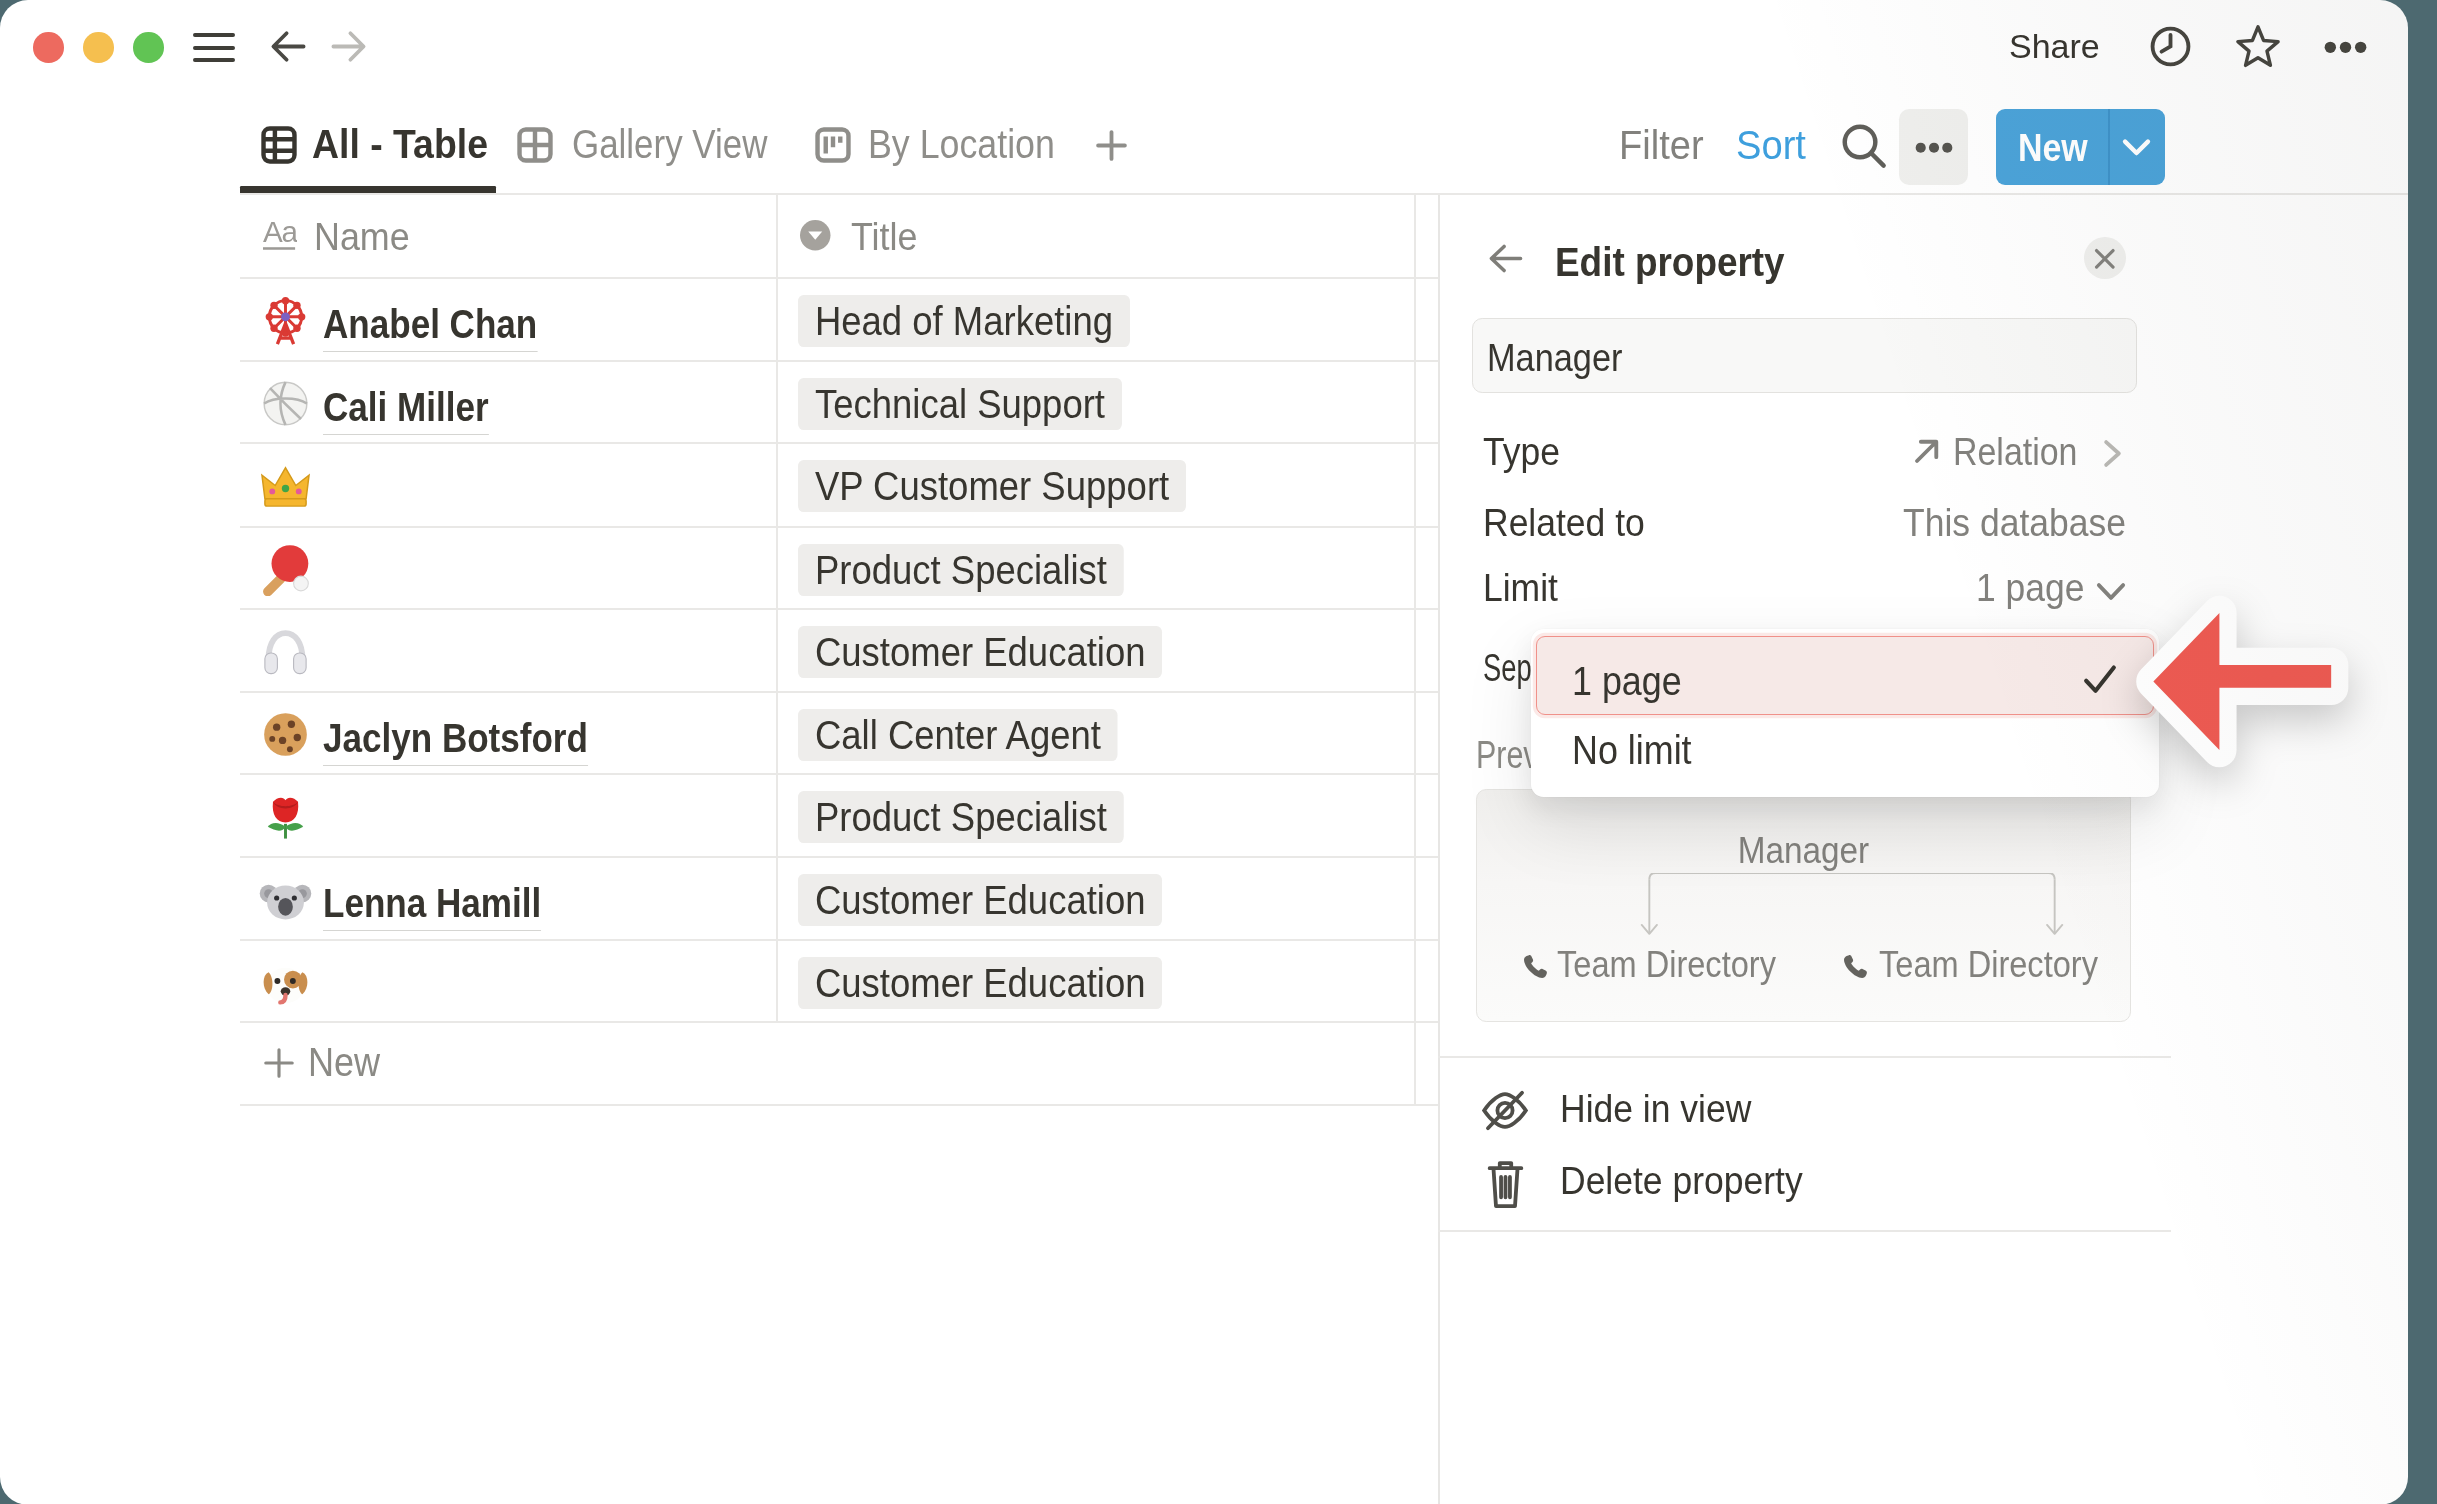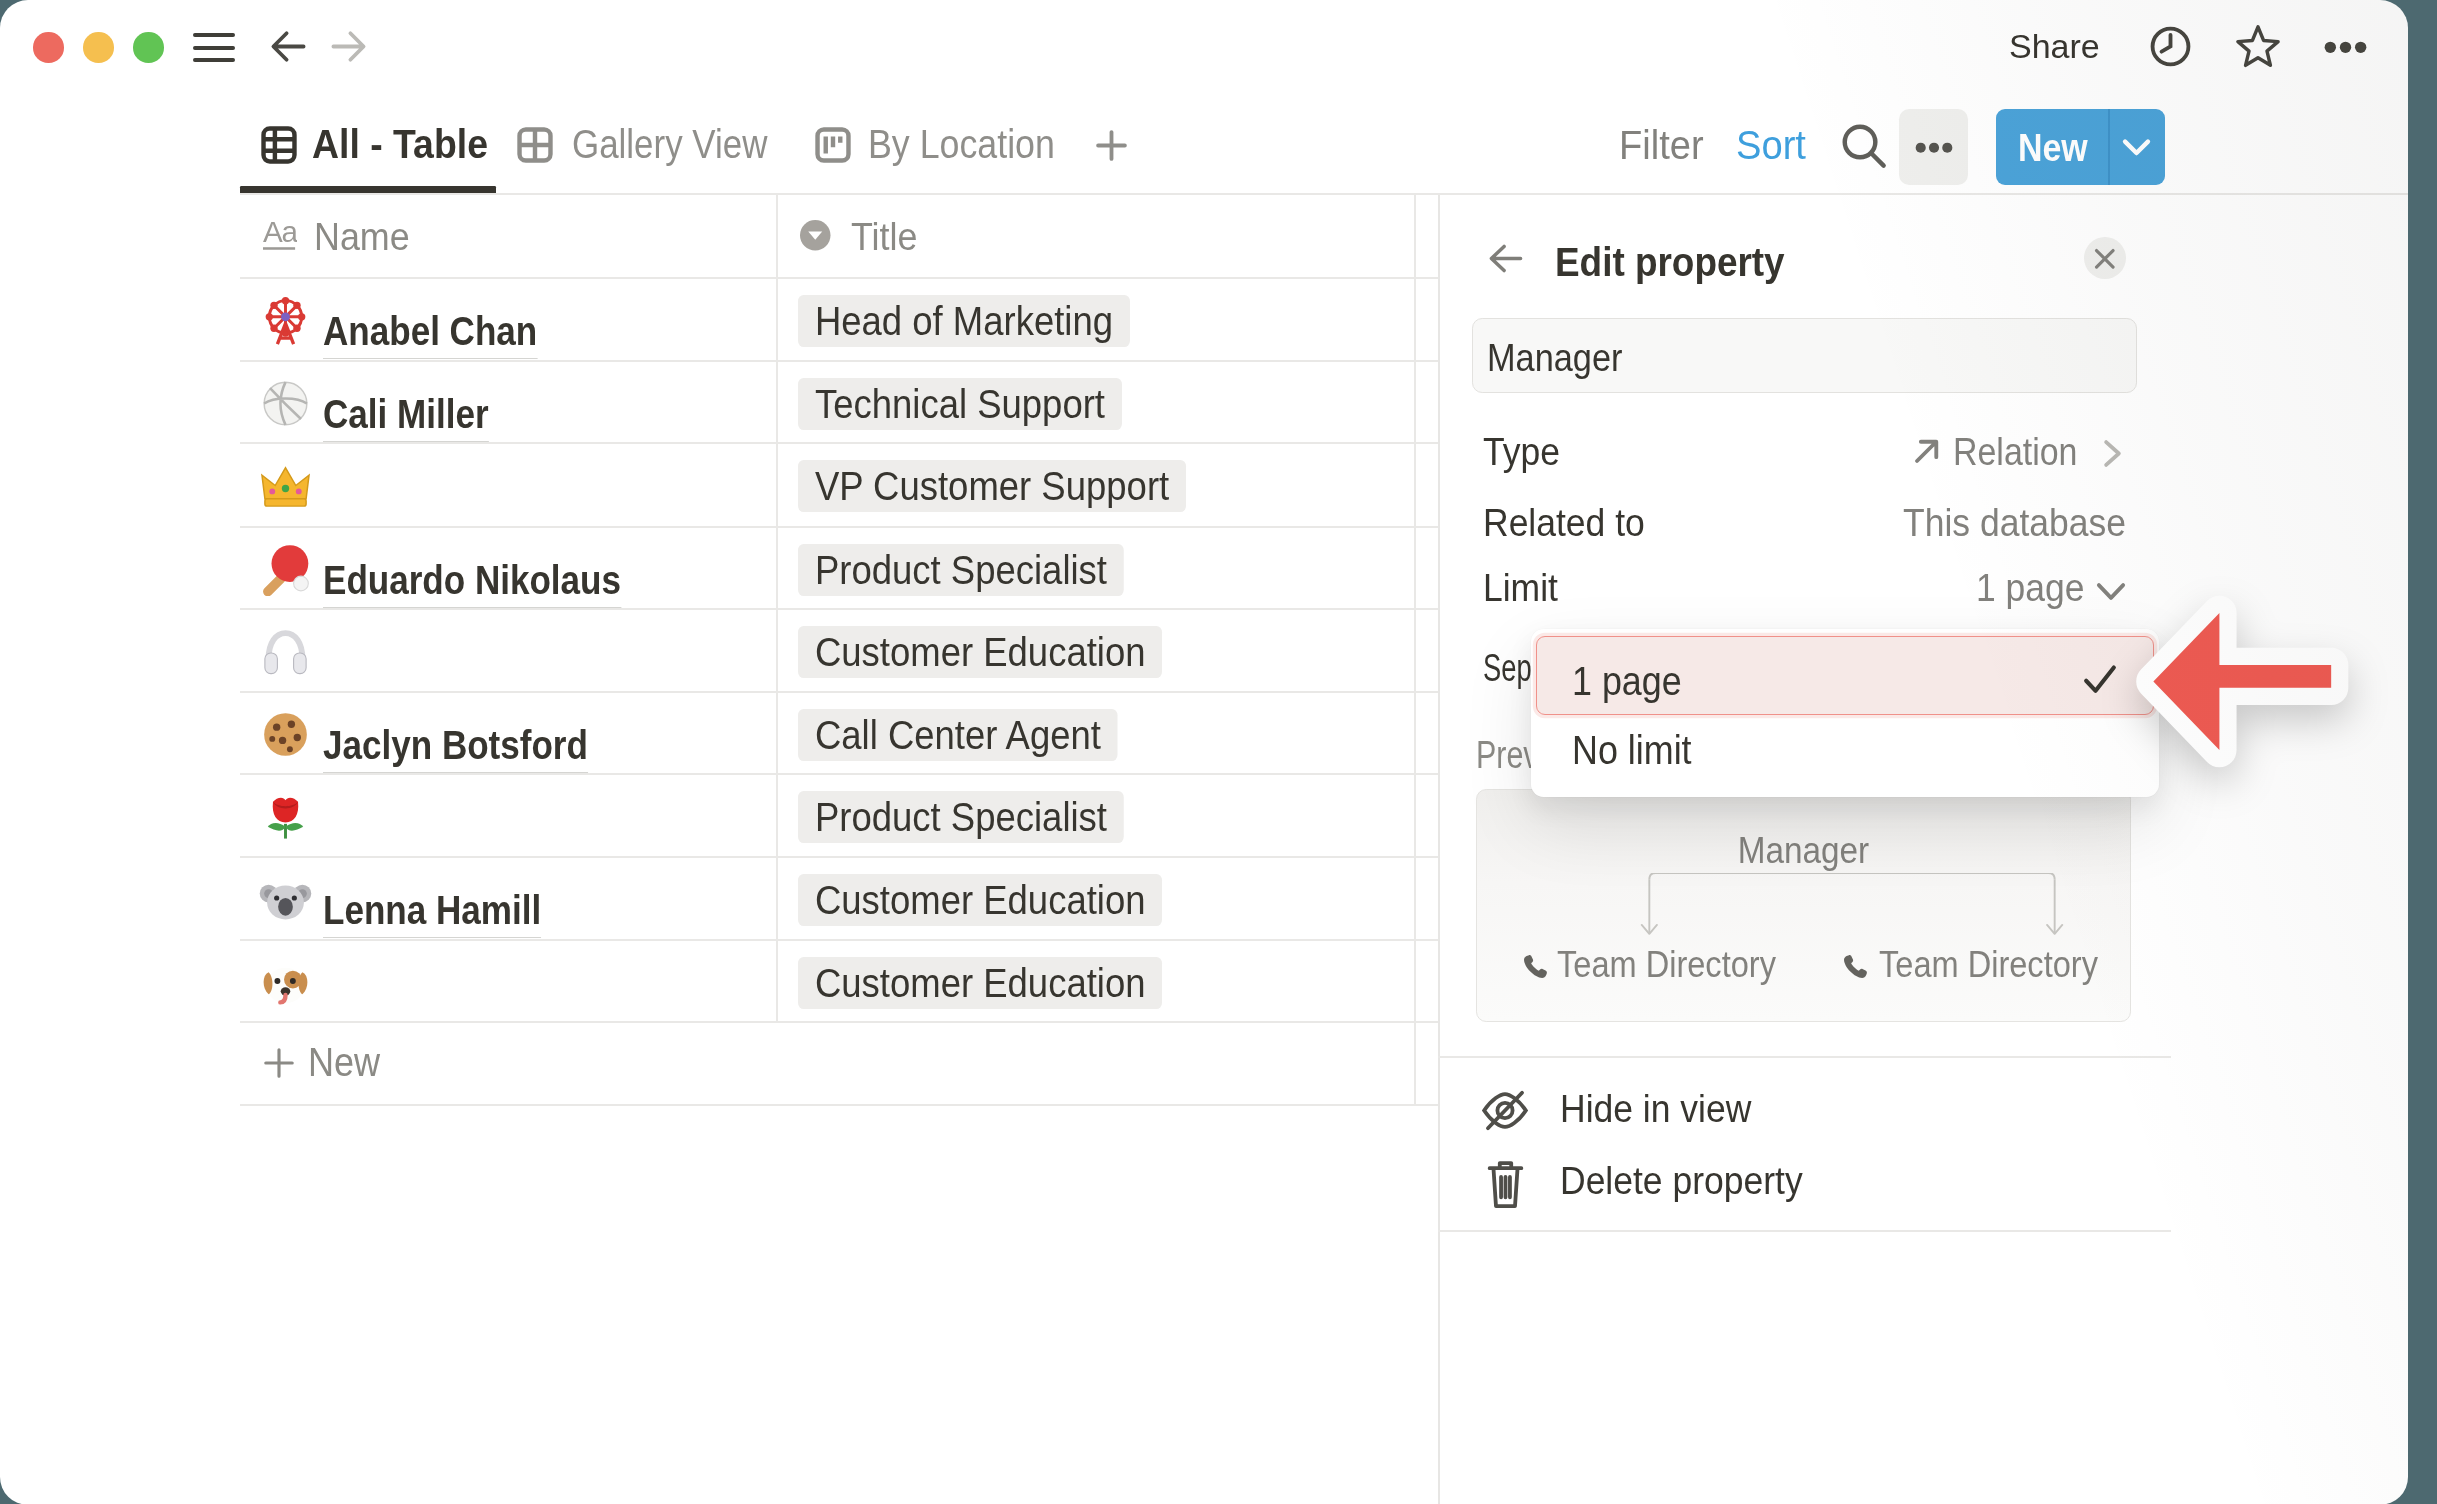--- a/index.html
+++ b/index.html
@@ -33,7 +33,7 @@
 .rowline { position:absolute; left:240px; width:1198px; height:1.9px; background:#e9e8e6; }
 .hdrlabel { font-size:39px; color:#8b8a85; }
 .row { position:absolute; left:240px; width:1198px; height:83px; }
-.name { position:absolute; left:83px; top:15px; height:83px; display:flex; align-items:center; }
+.name { position:absolute; left:83px; top:8px; height:83px; display:flex; align-items:center; }
 .name span { font-size:41px; font-weight:700; color:#37352f; border-bottom:1.9px solid #d5d5d2; padding-bottom:3.2px; transform:scaleX(0.855); transform-origin:0 50%; }
 .emoji { position:absolute; left:19px; top:16.5px; width:53px; height:53px; }
 .pill { position:absolute; left:558px; top:18.4px; height:52px; background:#eeedeb; border-radius:6.3px;

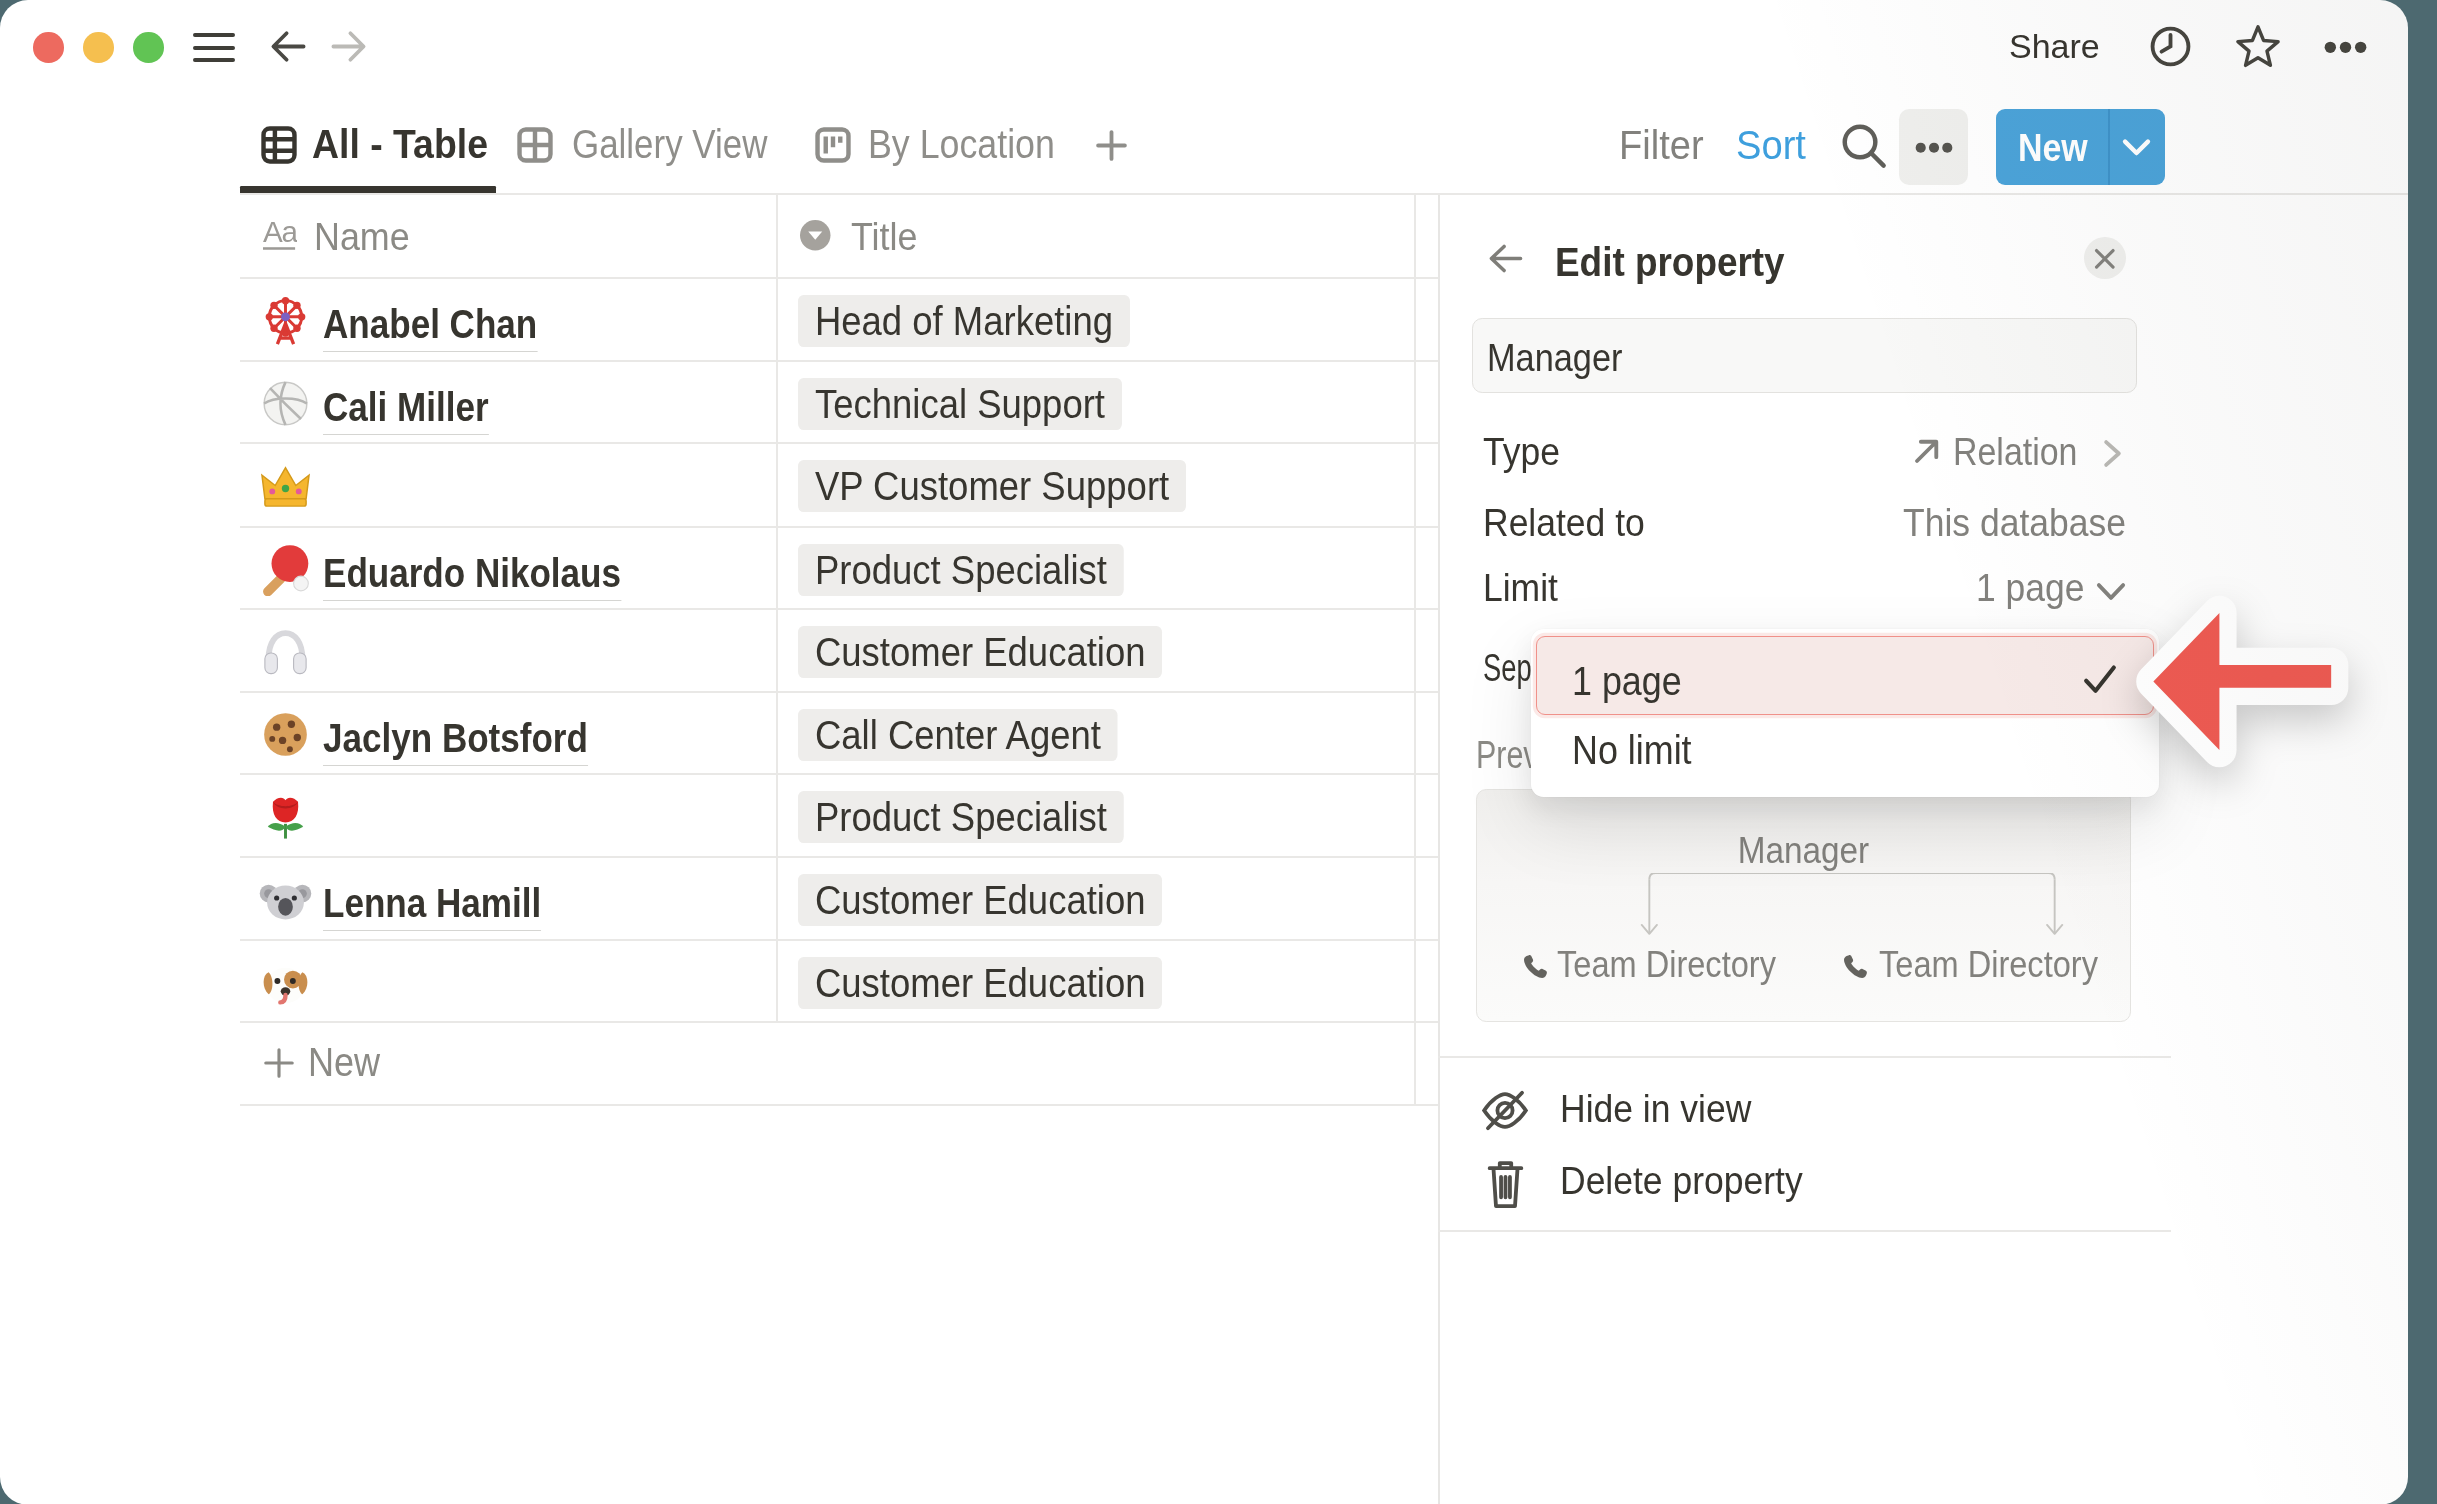--- a/index.html
+++ b/index.html
@@ -207,9 +207,6 @@
           <circle cx="42" cy="28" r="25" fill="#e23b3b"></circle>
           <circle cx="57" cy="55" r="10" fill="#f4f4f4" stroke="#d9d9d9" stroke-width="1.5"></circle>
         </svg></div>
-      <div class="name">
-        <span>Eduardo Nikolaus</span>
-      </div>
       <div class="pill">Product Specialist</div>
     </div>
   <div class="row" style="top:608px;">

